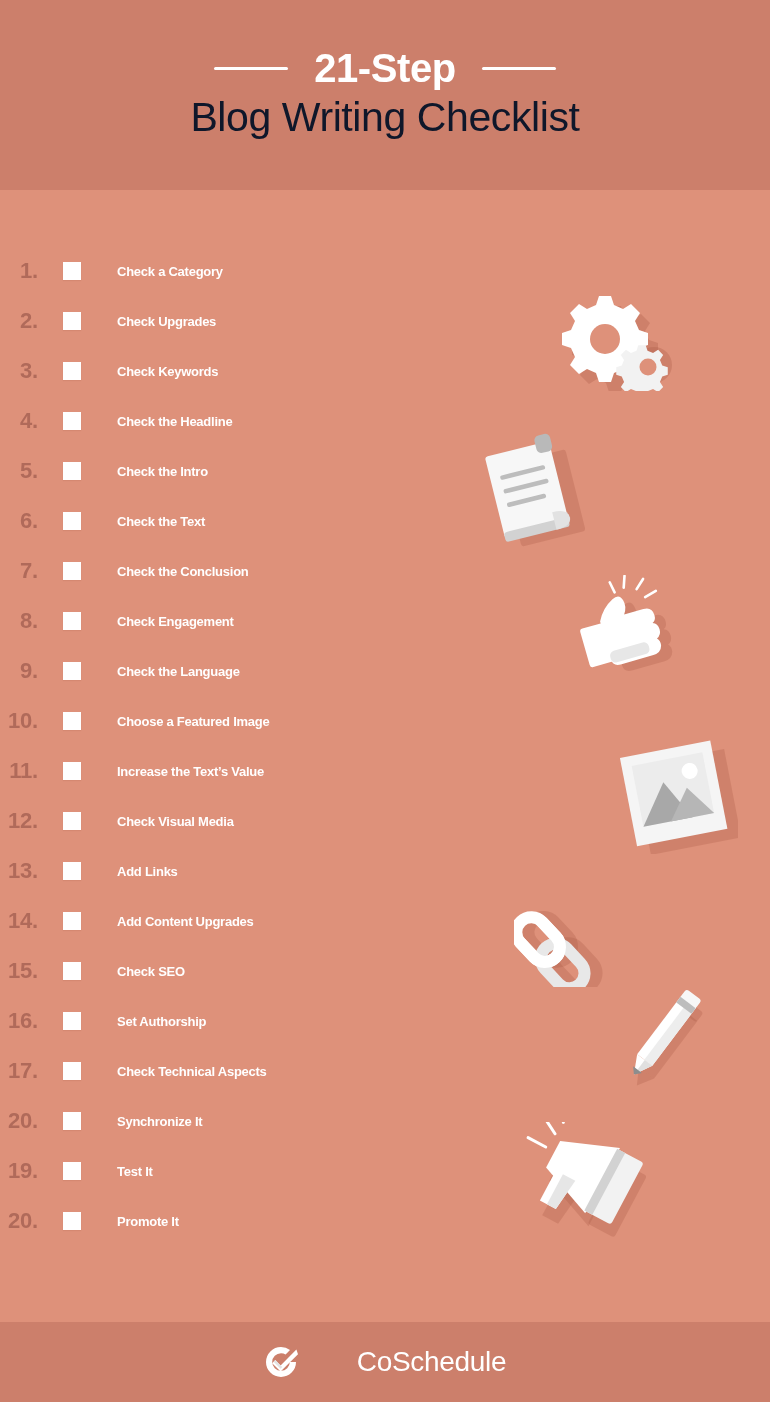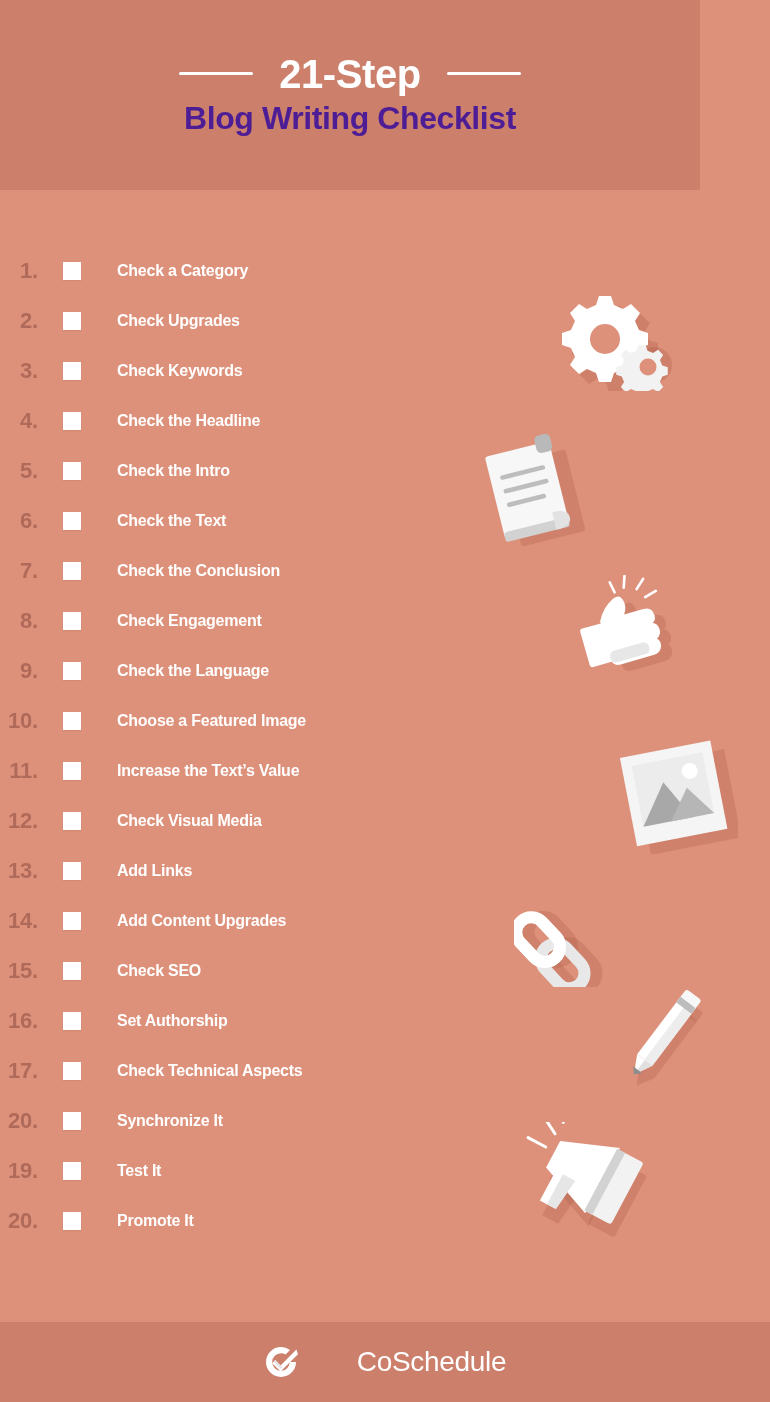--- a/index.html
+++ b/index.html
@@ -41,7 +41,7 @@
   .header {
     position:absolute;
     top:0; left:0;
-    width:700px;
+    width:770px;
     height:190px;
     background:#cc7f6b;
     z-index:5;

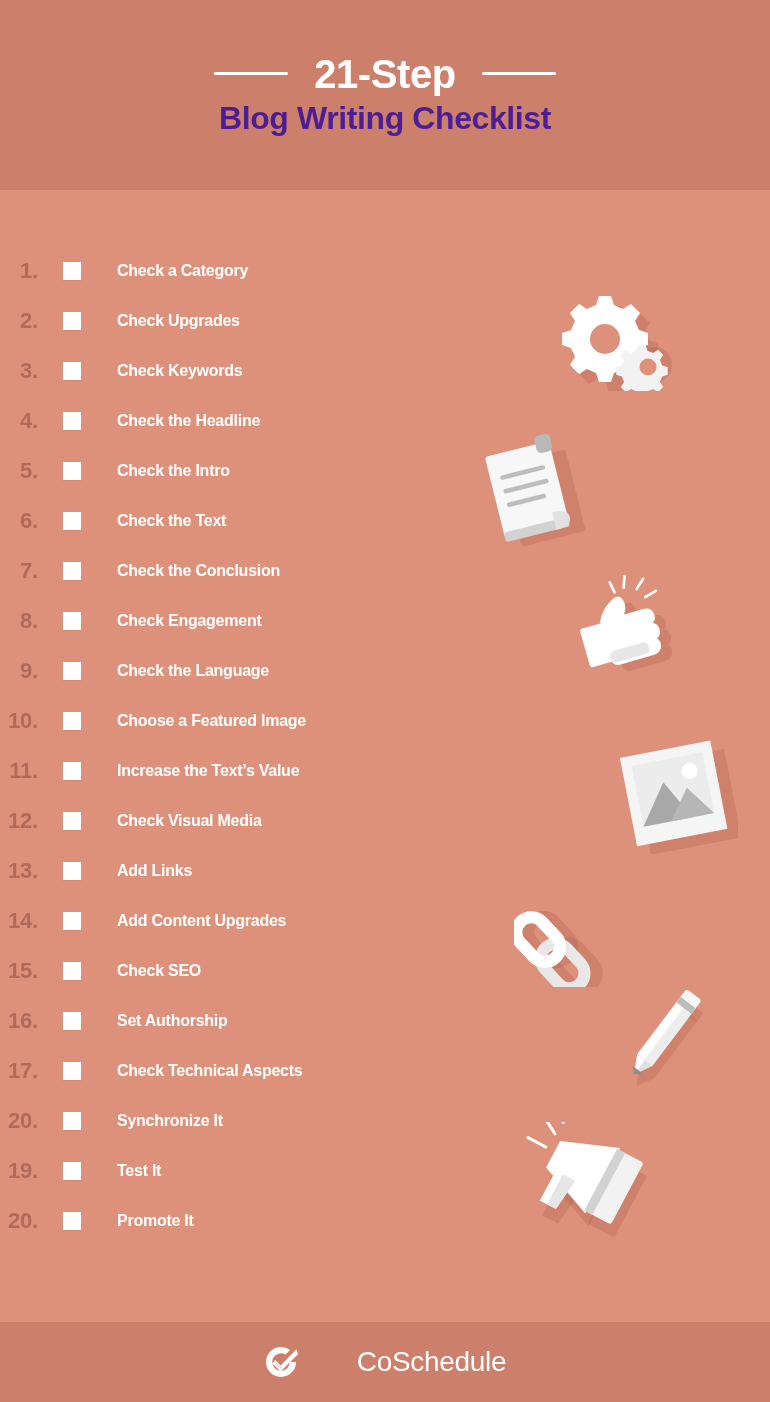--- a/index.html
+++ b/index.html
@@ -71,9 +71,9 @@
     line-height:1.05;
   }
   .title-bottom {
-    font-size:32px;
-    font-weight:bold;
-    color:#4c1d95;
+    font-size:41px;
+    font-weight:normal;
+    color:#0f172a;
     letter-spacing:-0.4px;
     line-height:1.2;
   }

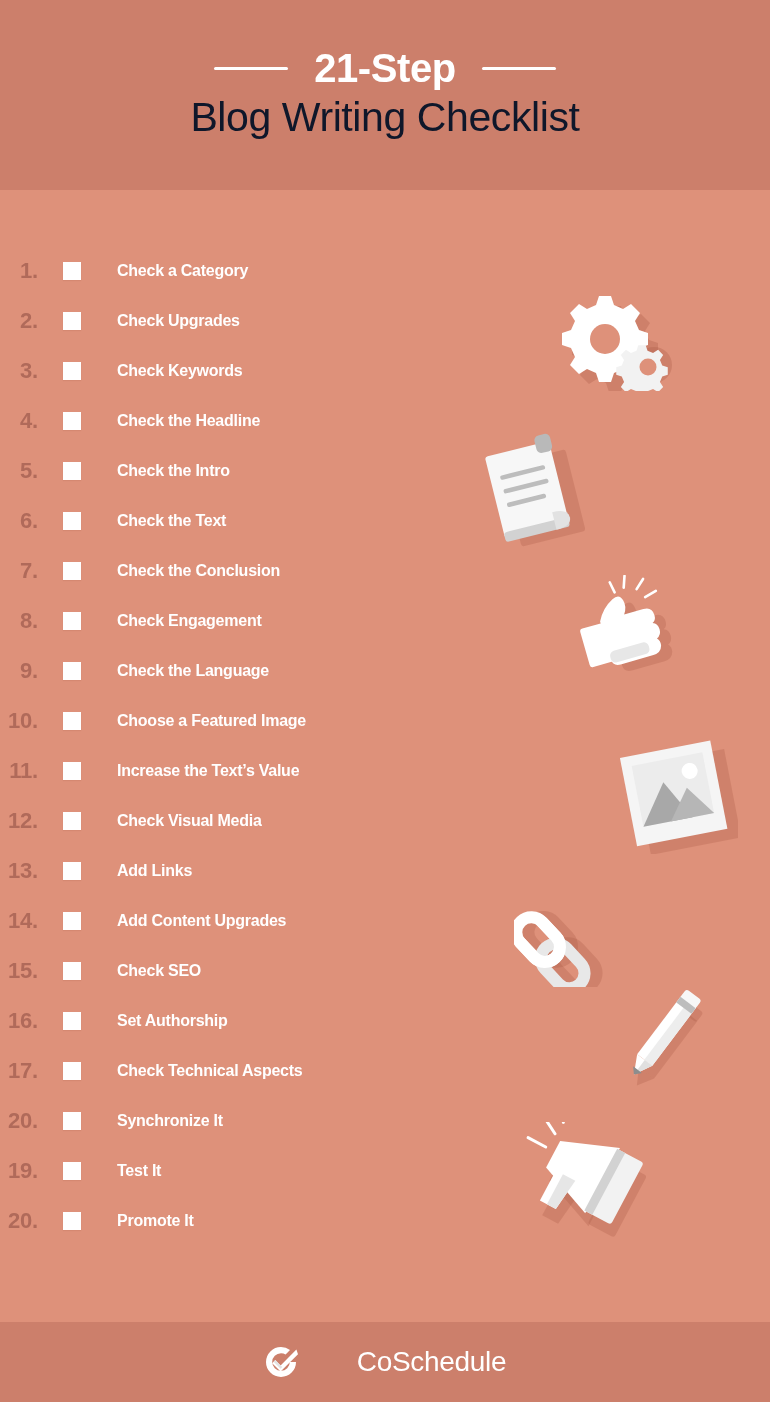--- a/index.html
+++ b/index.html
@@ -111,7 +111,7 @@
   }
   .label {
     margin-left:36px;
-    font-size:16px;
+    font-size:13px;
     font-weight:bold;
     color:#ffffff;
     letter-spacing:-0.25px;

